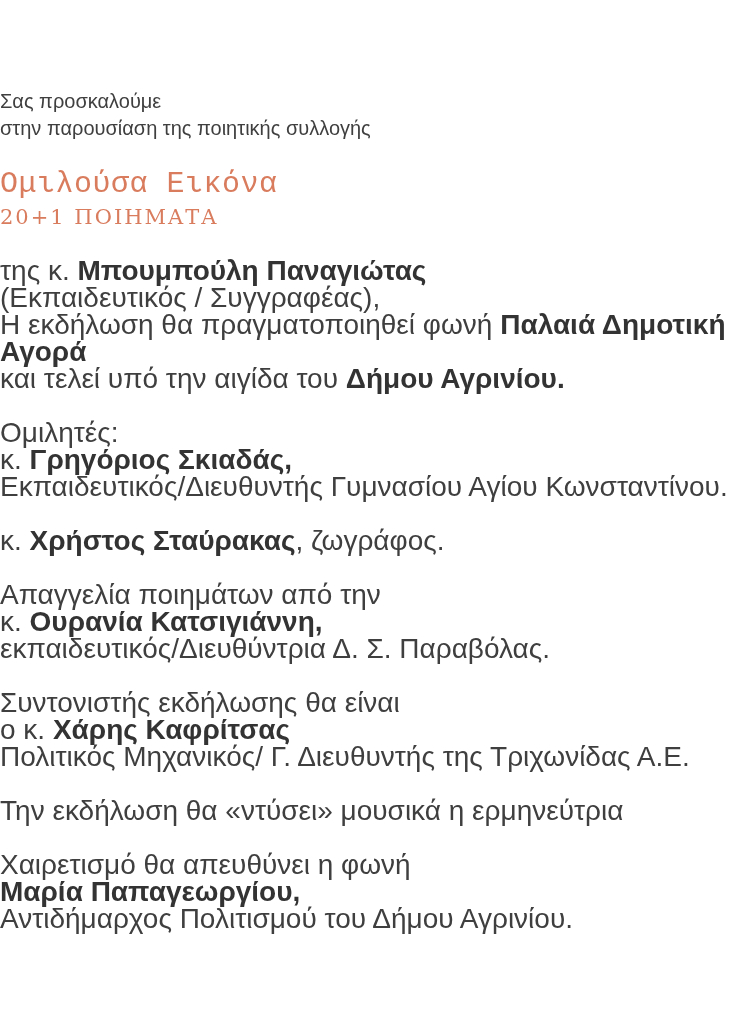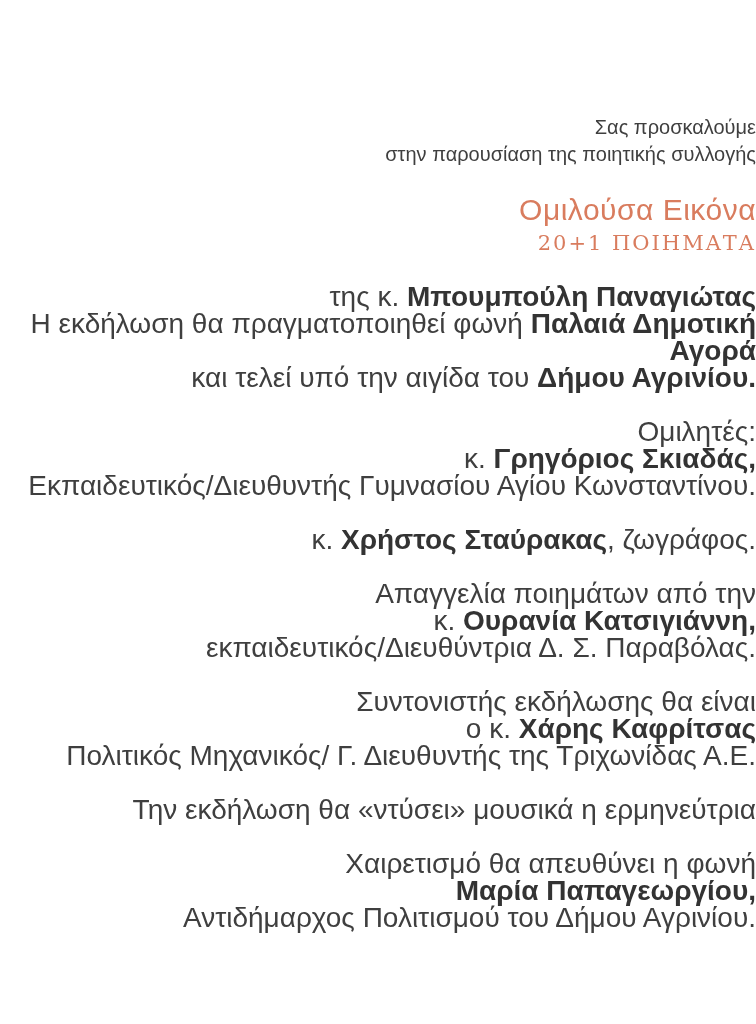--- a/index.html
+++ b/index.html
@@ -14,10 +14,10 @@
     margin: 0 auto;
     background: #ffffff;
     box-sizing: border-box;
-    padding-top: 114px;
+    padding-top: 88px;
     font-family: "Liberation Sans", sans-serif;
     color: #3f3f3f;
-    text-align: right;
+    text-align: left;
     overflow: hidden;
   }
   .intro .line {

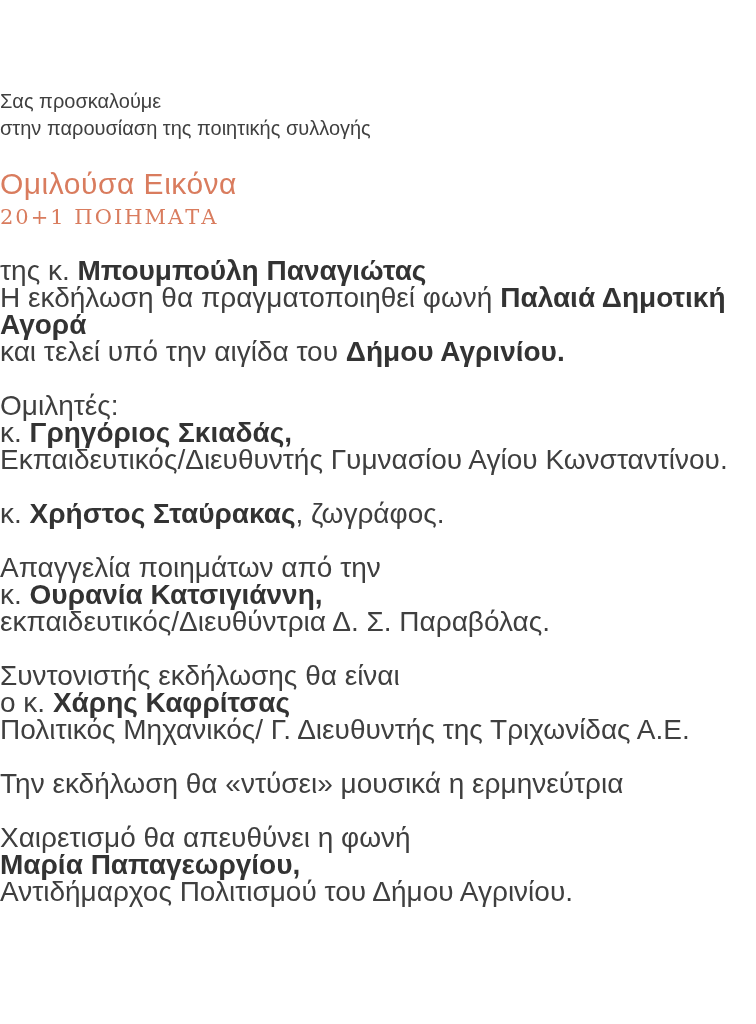--- a/index.html
+++ b/index.html
@@ -26,7 +26,7 @@
   }
   .title {
     margin: 24px 0 0 0;
-    font-family: Liberation Sans, sans-serif;
+    font-family: Liberation Mono, monospace;
     font-weight: 400;
     font-size: 30px;
     line-height: 36px;

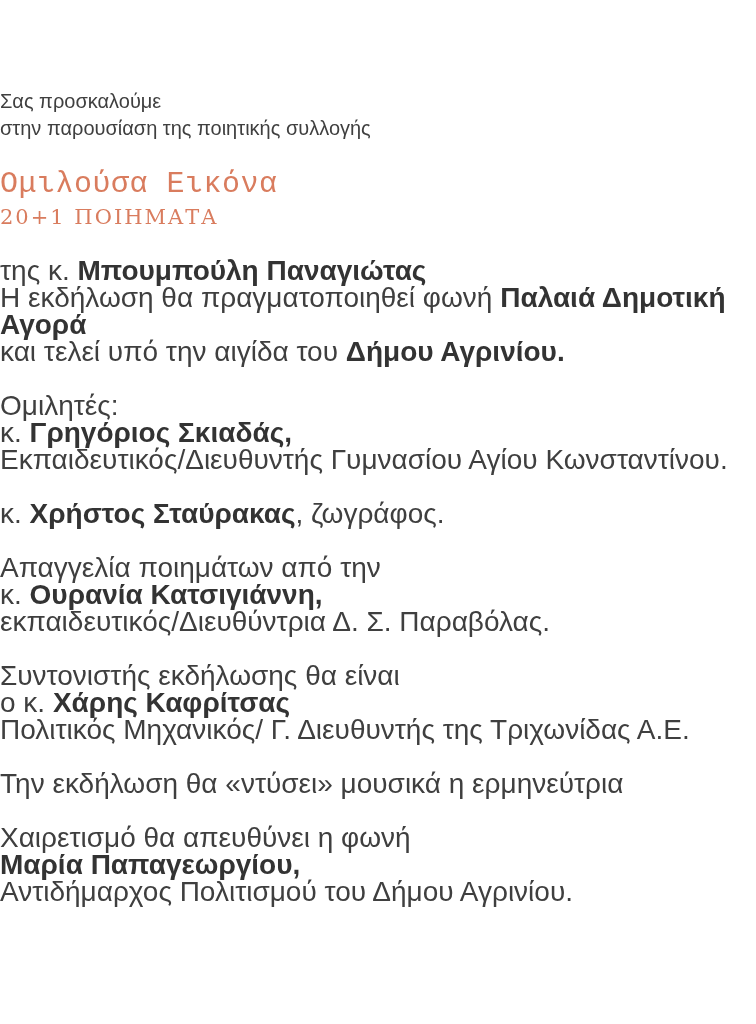--- a/index.html
+++ b/index.html
@@ -68,6 +68,7 @@
   <div class="body-text">
       <div class="para">
         <div class="line"><span class="">της κ. </span><span class="b">Μπουμπούλη Παναγιώτας</span></div>
+        <div class="line"><span class="">(Εκπαιδευτικός / Συγγραφέας),</span></div>
         <div class="line"><span class="">Η εκδήλωση θα πραγματοποιηθεί φωνή </span><span class="b">Παλαιά Δημοτική Αγορά</span></div>
         <div class="line"><span class="">και τελεί υπό την αιγίδα του </span><span class="b">Δήμου Αγρινίου.</span></div>
       </div>

